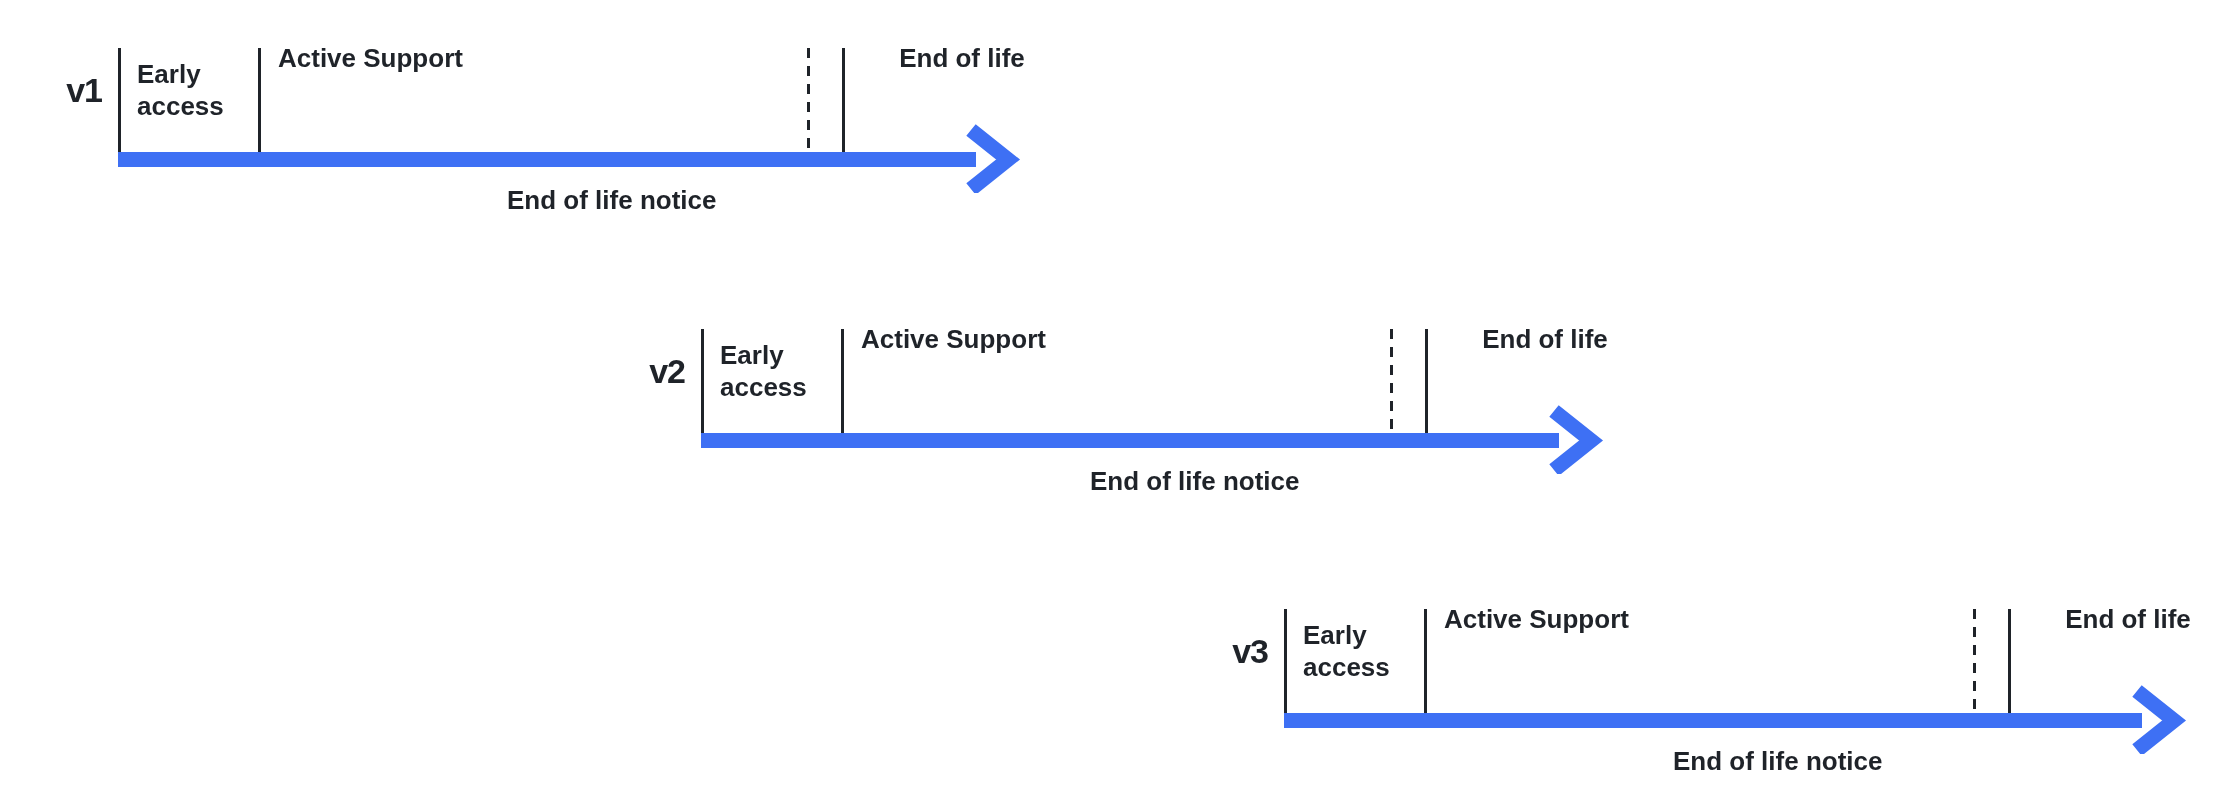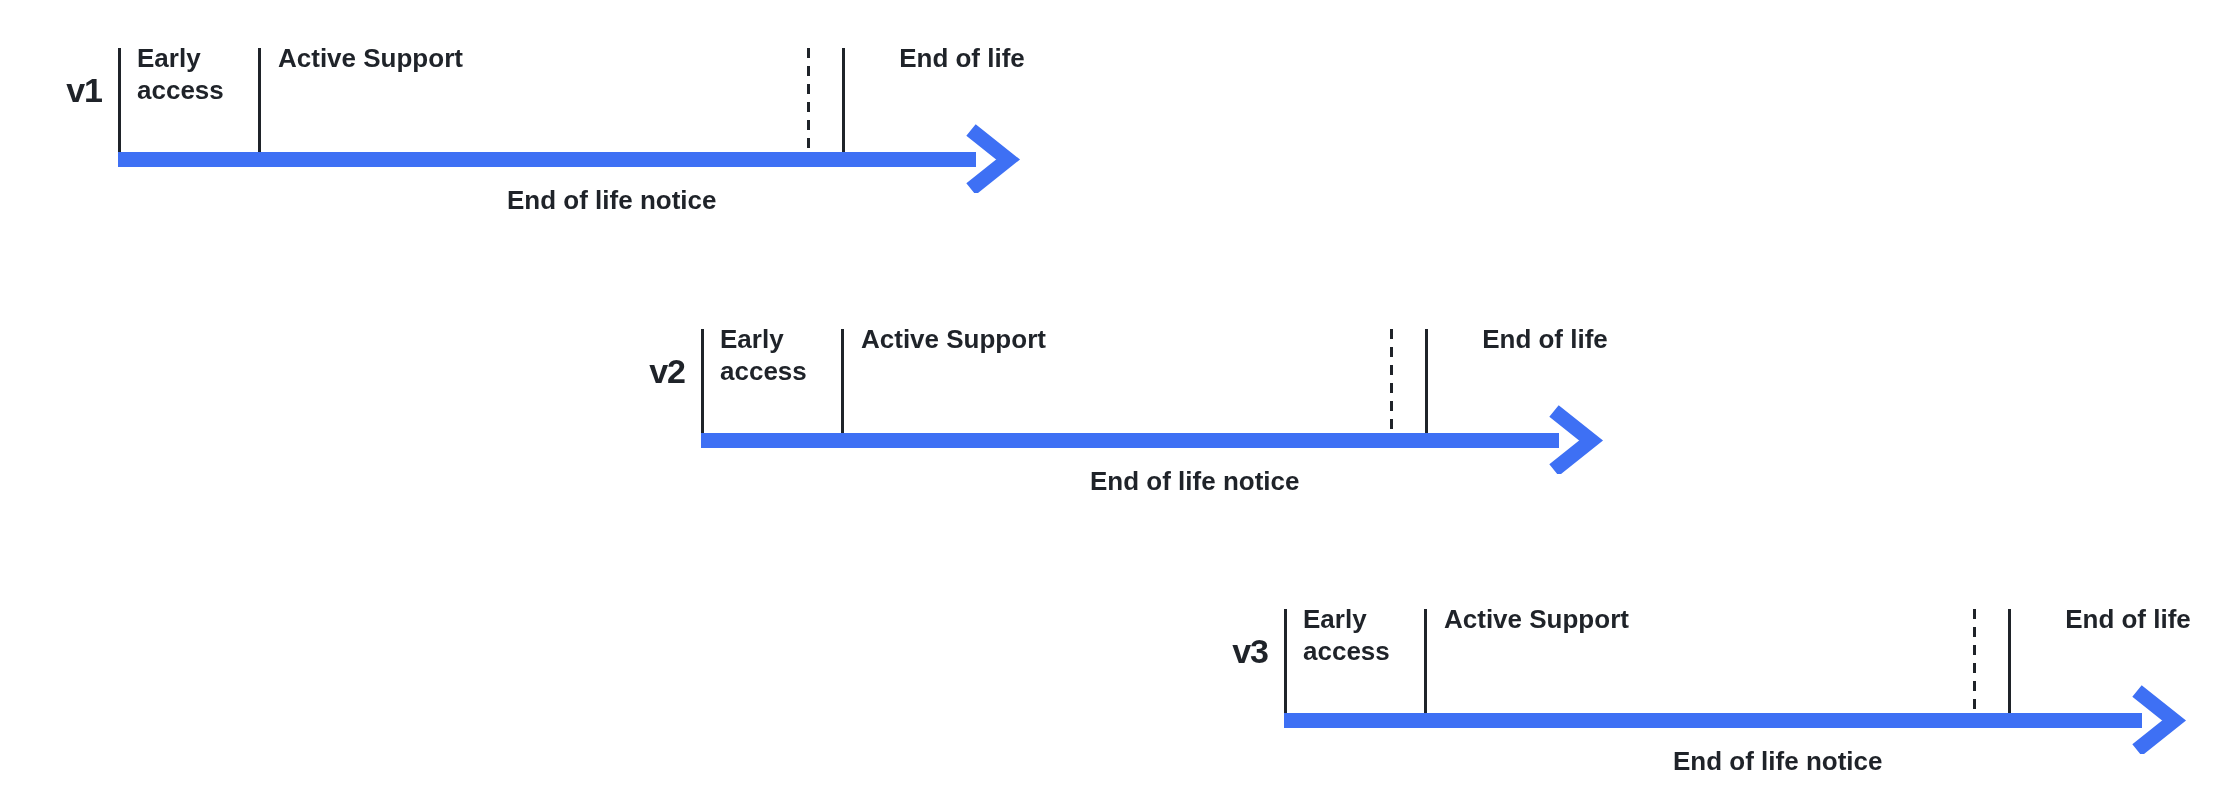--- a/index.html
+++ b/index.html
@@ -52,7 +52,7 @@
     color: var(--ink, #1f2329);
     white-space: normal;
   }
-  .label-early   { left: 119px; top: 4px; width: 112px; }
+  .label-early   { left: 119px; top: 20px; width: 112px; }
   .label-active  { left: 260px; top: 4px; width: 420px; white-space: nowrap; }
   .label-eol     { left: 844px; top: 4px; width: 200px; white-space: nowrap; text-align: center; }
   .label-notice  {

